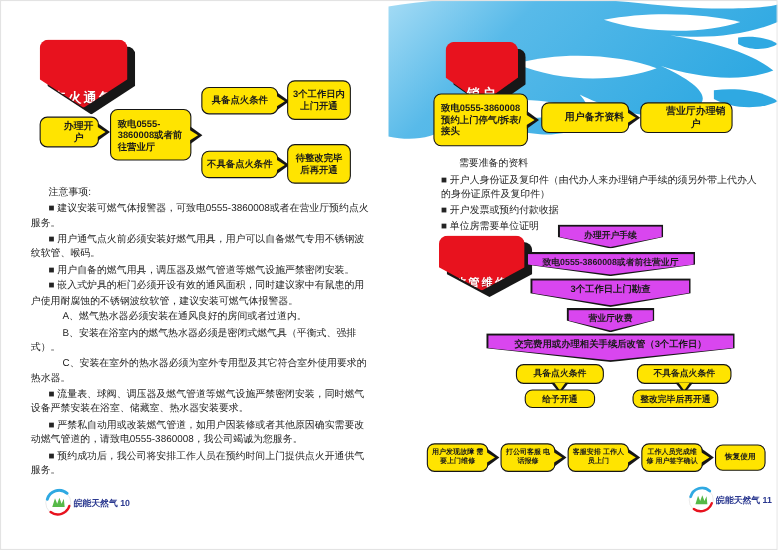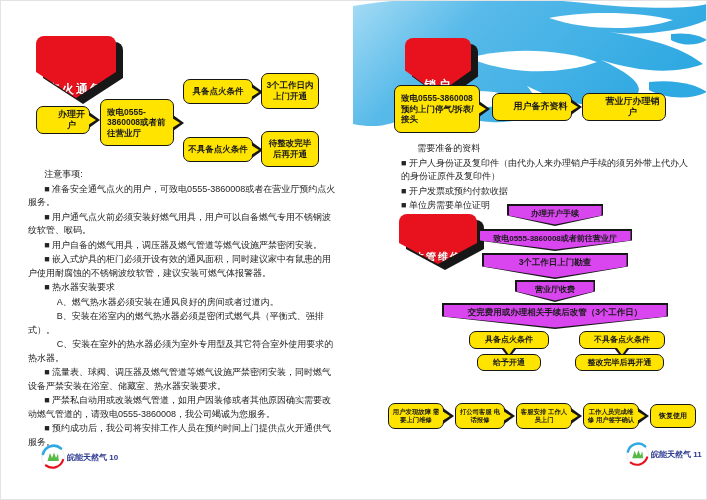--- a/index.html
+++ b/index.html
@@ -92,7 +92,7 @@
 
   <div class="notes" style="left:28px;top:168px;width:310px;">
     <p class="ind1">注意事项:</p>
-    <p class="ind1">■ 准备安全通气点火的用户，可致电0555-3860008或者在营业厅预约点火服务。</p>
+    <p class="ind1">■ 建议安装可燃气体报警器，可致电0555-3860008或者在营业厅预约点火服务。</p>
     <p class="ind1">■ 用户通气点火前必须安装好燃气用具，用户可以自备燃气专用不锈钢波纹软管、喉码。</p>
     <p class="ind1">■ 用户自备的燃气用具，调压器及燃气管道等燃气设施严禁密闭安装。</p>
     <p class="ind1">■ 嵌入式炉具的柜门必须开设有效的通风面积，同时建议家中有鼠患的用户使用耐腐蚀的不锈钢波纹软管，建议安装可燃气体报警器。</p>

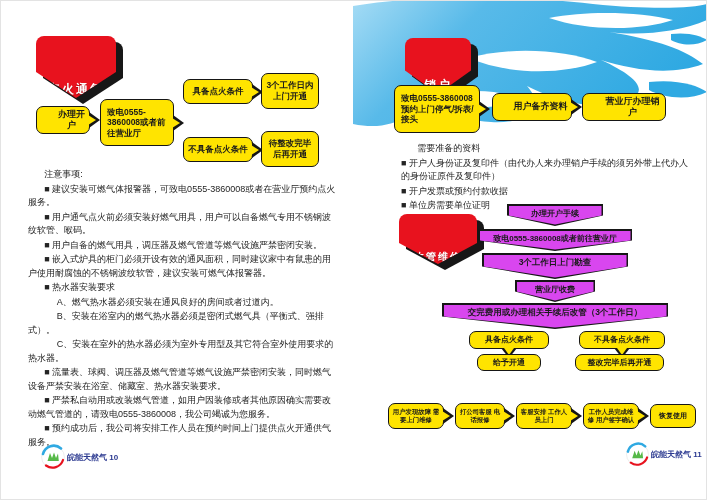--- a/index.html
+++ b/index.html
@@ -96,7 +96,6 @@
     <p class="ind1">■ 用户通气点火前必须安装好燃气用具，用户可以自备燃气专用不锈钢波纹软管、喉码。</p>
     <p class="ind1">■ 用户自备的燃气用具，调压器及燃气管道等燃气设施严禁密闭安装。</p>
     <p class="ind1">■ 嵌入式炉具的柜门必须开设有效的通风面积，同时建议家中有鼠患的用户使用耐腐蚀的不锈钢波纹软管，建议安装可燃气体报警器。</p>
-    <p class="ind1">■ 热水器安装要求</p>
     <p class="ind2">A、燃气热水器必须安装在通风良好的房间或者过道内。</p>
     <p class="ind2">B、安装在浴室内的燃气热水器必须是密闭式燃气具（平衡式、强排式）。</p>
     <p class="ind2">C、安装在室外的热水器必须为室外专用型及其它符合室外使用要求的热水器。</p>

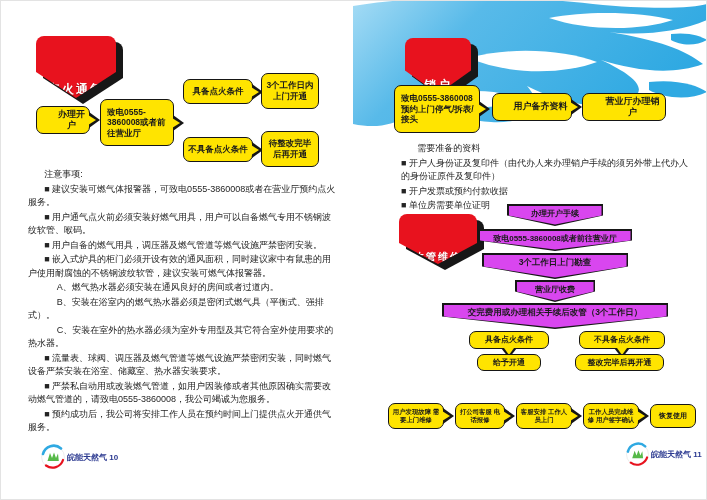--- a/index.html
+++ b/index.html
@@ -193,7 +193,7 @@
   <div class="bub tip-b f8" style="left:226px;top:331px;width:86px;height:18px;">不具备点火条件</div>
 
   <div class="bub f8" style="left:124px;top:354px;width:64px;height:17px;">给予开通</div>
-  <div class="bub f8" style="left:222px;top:354px;width:89px;height:17px;font-family:Liberation Serif, serif;">整改完毕后再开通</div>
+  <div class="bub f8" style="left:222px;top:354px;width:78px;height:17px;font-family:Liberation Serif, serif;">整改完毕后再开通</div>
 
   <div class="bub tip-r f65" style="left:35px;top:403px;width:56px;height:26px;">用户发现故障 需要上门维修</div>
   <div class="bub tip-r f65" style="left:102px;top:403px;width:50px;height:26px;">打公司客服 电话报修</div>

